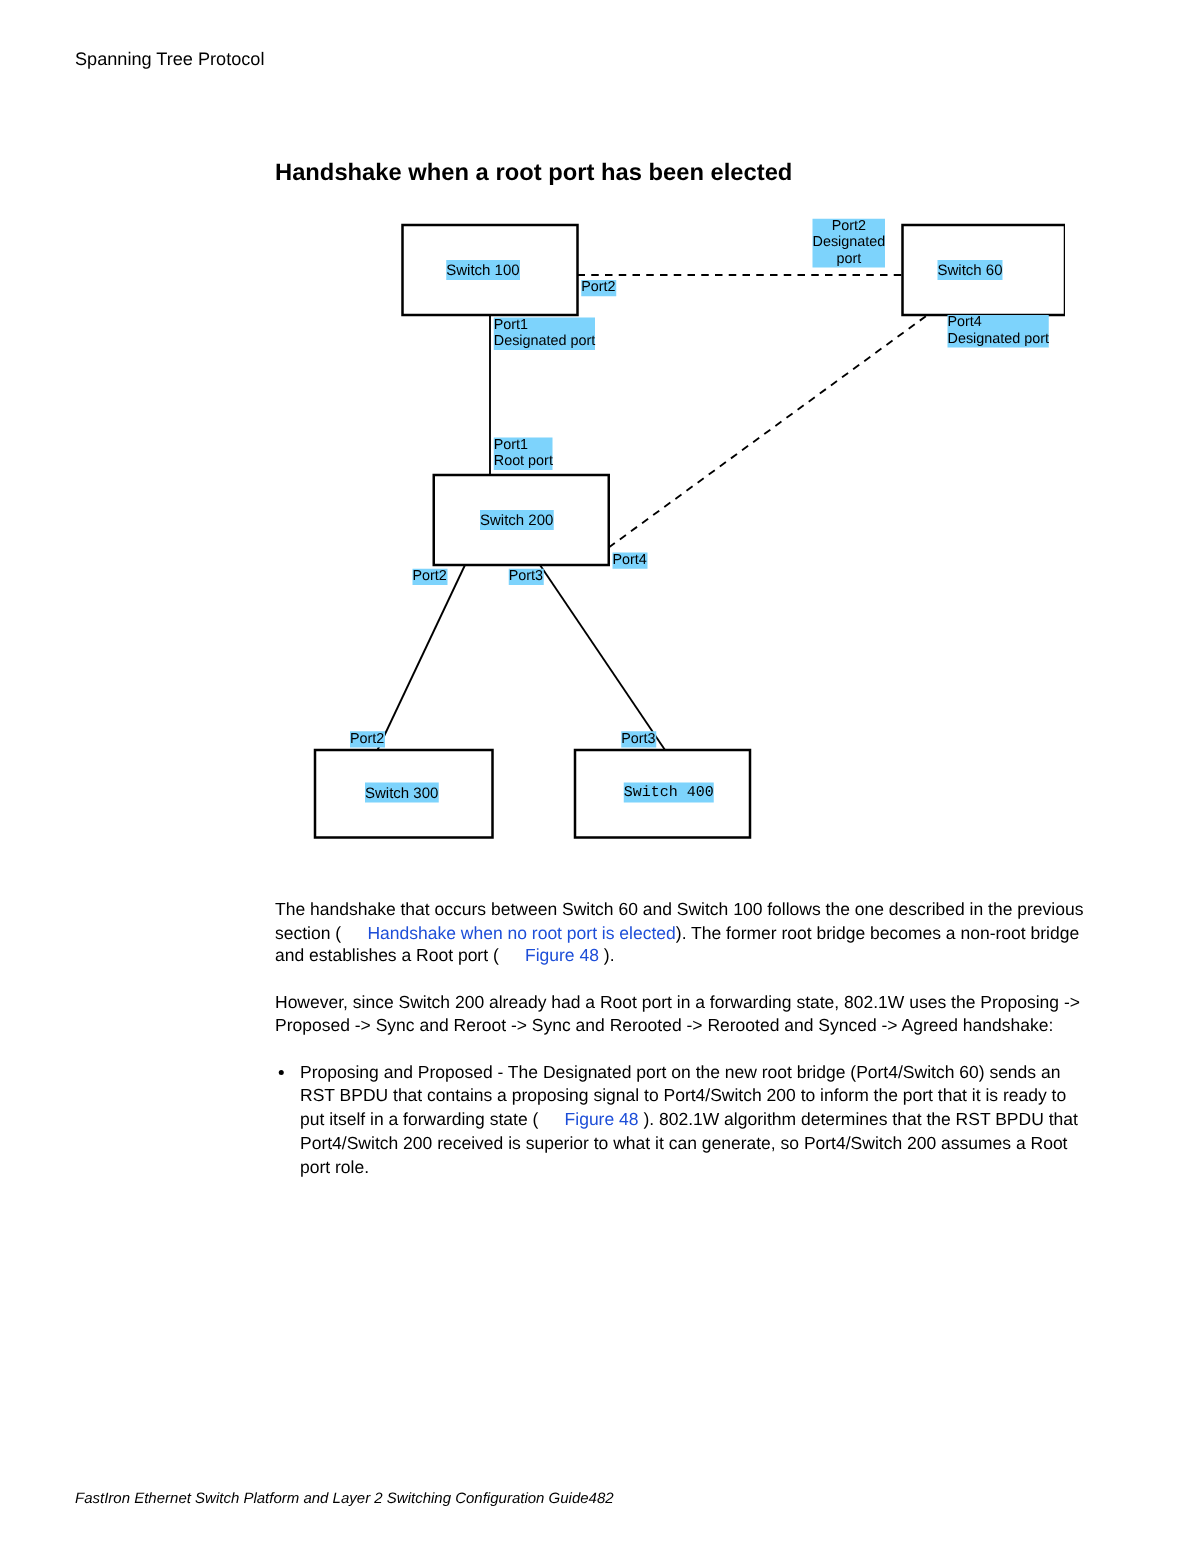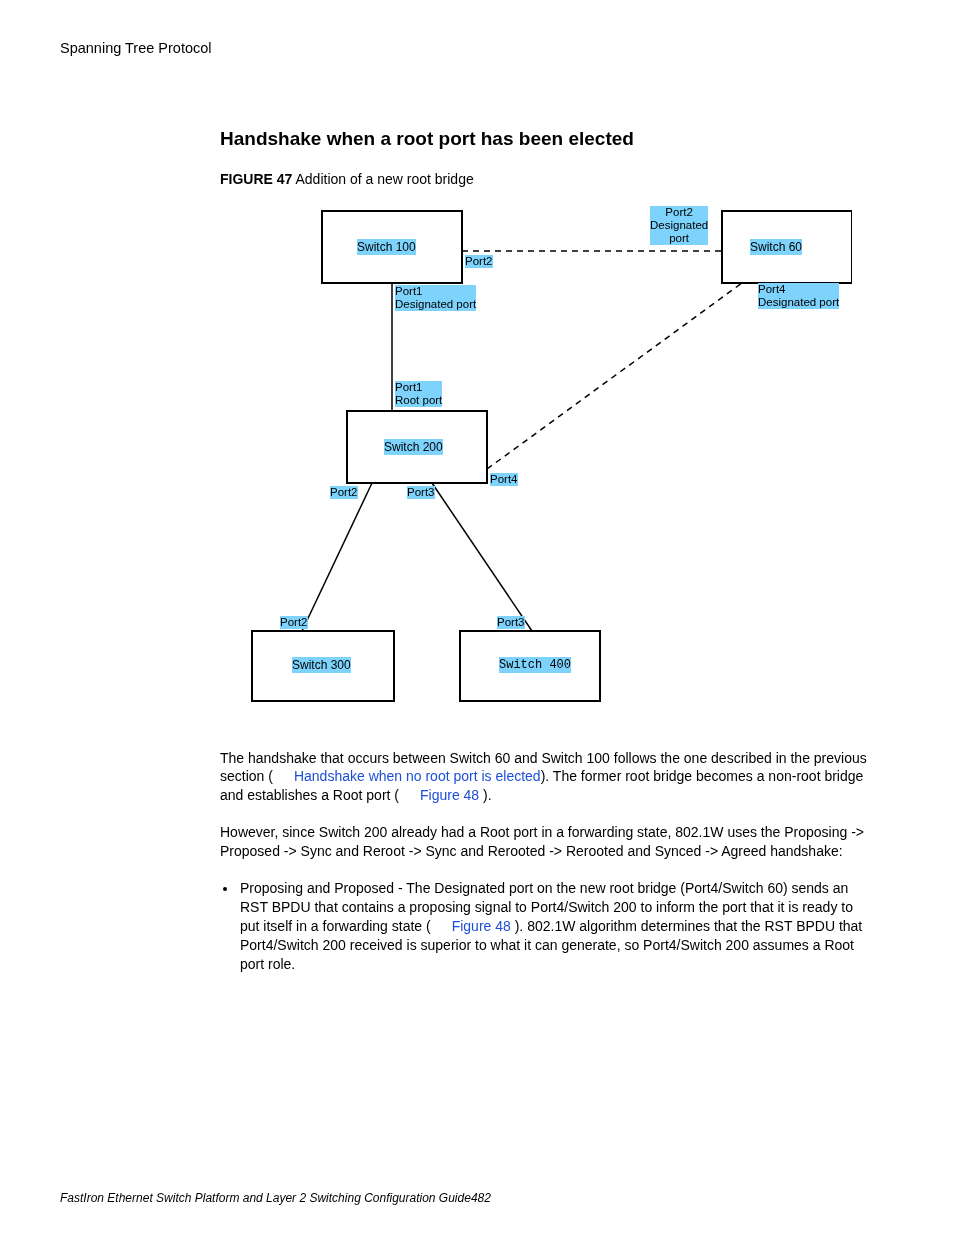--- a/index.html
+++ b/index.html
@@ -94,10 +94,6 @@
     <div class="sec-heading">Handshake when a root port has been elected</div>
 
 
-    <div class="fig-caption">
-      <span class="fig-label">FIGURE 47</span>
-      <span>Addition of a new root bridge</span>
-    </div>
 
     <div class="diagram-wrap">
       <svg width="610" height="530">

